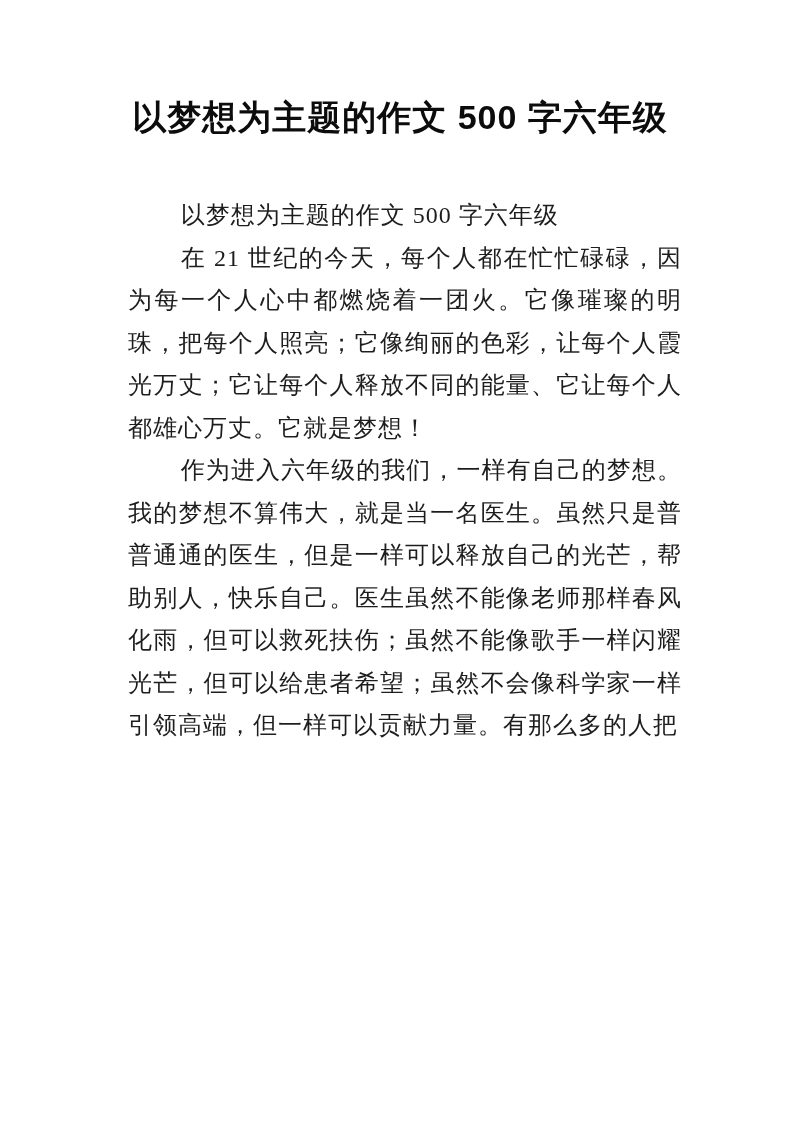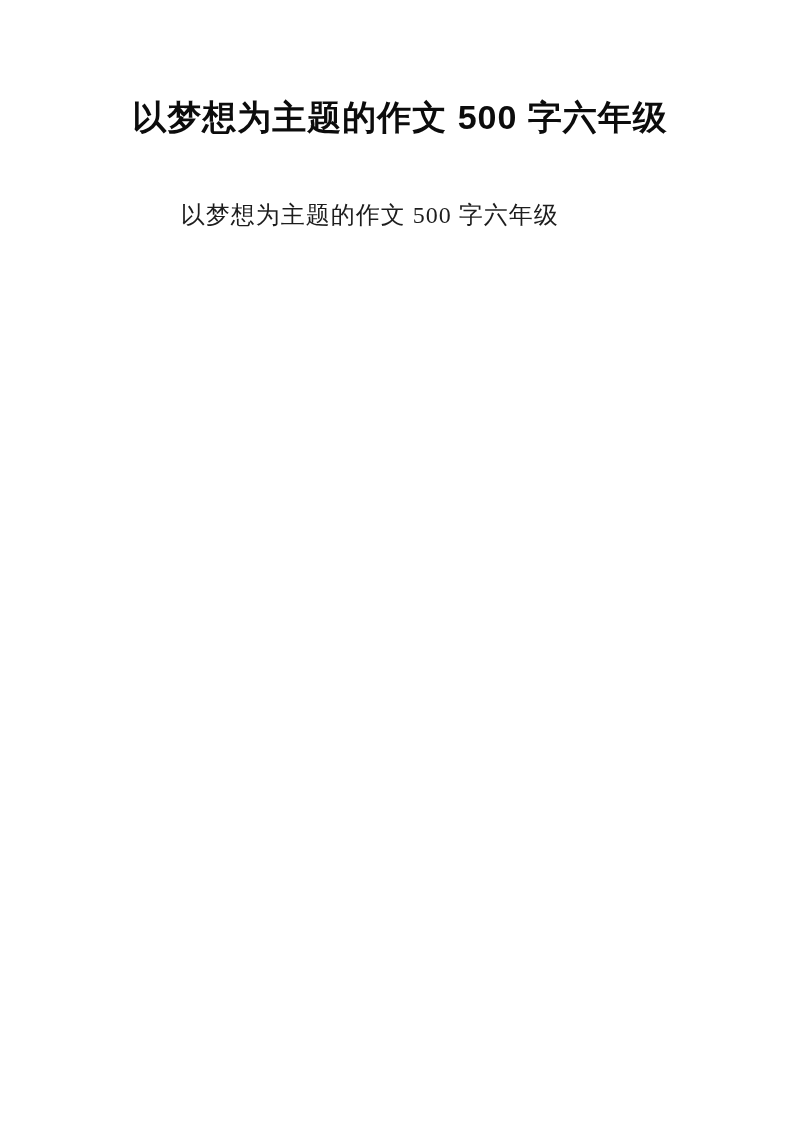--- a/index.html
+++ b/index.html
@@ -55,6 +55,7 @@
 
   <div class="essay" id="essay-body">
       <p>以梦想为主题的作文 500 字六年级</p>
+      <p>在 21 世纪的今天，每个人都在忙忙碌碌，因为每一个人心中都燃烧着一团火。它像璀璨的明珠，把每个人照亮；它像绚丽的色彩，让每个人霞光万丈；它让每个人释放不同的能量、它让每个人都雄心万丈。它就是梦想！</p>
     </div>
 </div>
 

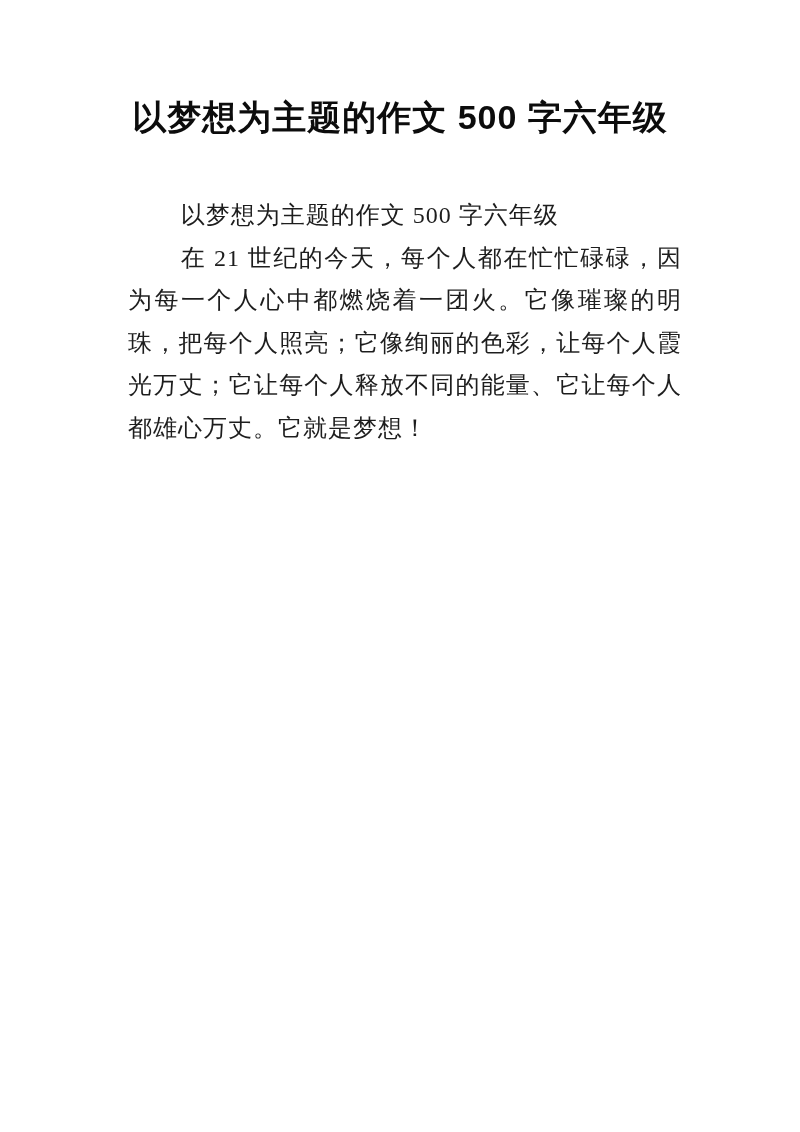--- a/index.html
+++ b/index.html
@@ -56,6 +56,7 @@
   <div class="essay" id="essay-body">
       <p>以梦想为主题的作文 500 字六年级</p>
       <p>在 21 世纪的今天，每个人都在忙忙碌碌，因为每一个人心中都燃烧着一团火。它像璀璨的明珠，把每个人照亮；它像绚丽的色彩，让每个人霞光万丈；它让每个人释放不同的能量、它让每个人都雄心万丈。它就是梦想！</p>
+      <p>作为进入六年级的我们，一样有自己的梦想。我的梦想不算伟大，就是当一名医生。虽然只是普普通通的医生，但是一样可以释放自己的光芒，帮助别人，快乐自己。医生虽然不能像老师那样春风化雨，但可以救死扶伤；虽然不能像歌手一样闪耀光芒，但可以给患者希望；虽然不会像科学家一样引领高端，但一样可以贡献力量。有那么多的人把</p>
     </div>
 </div>
 

